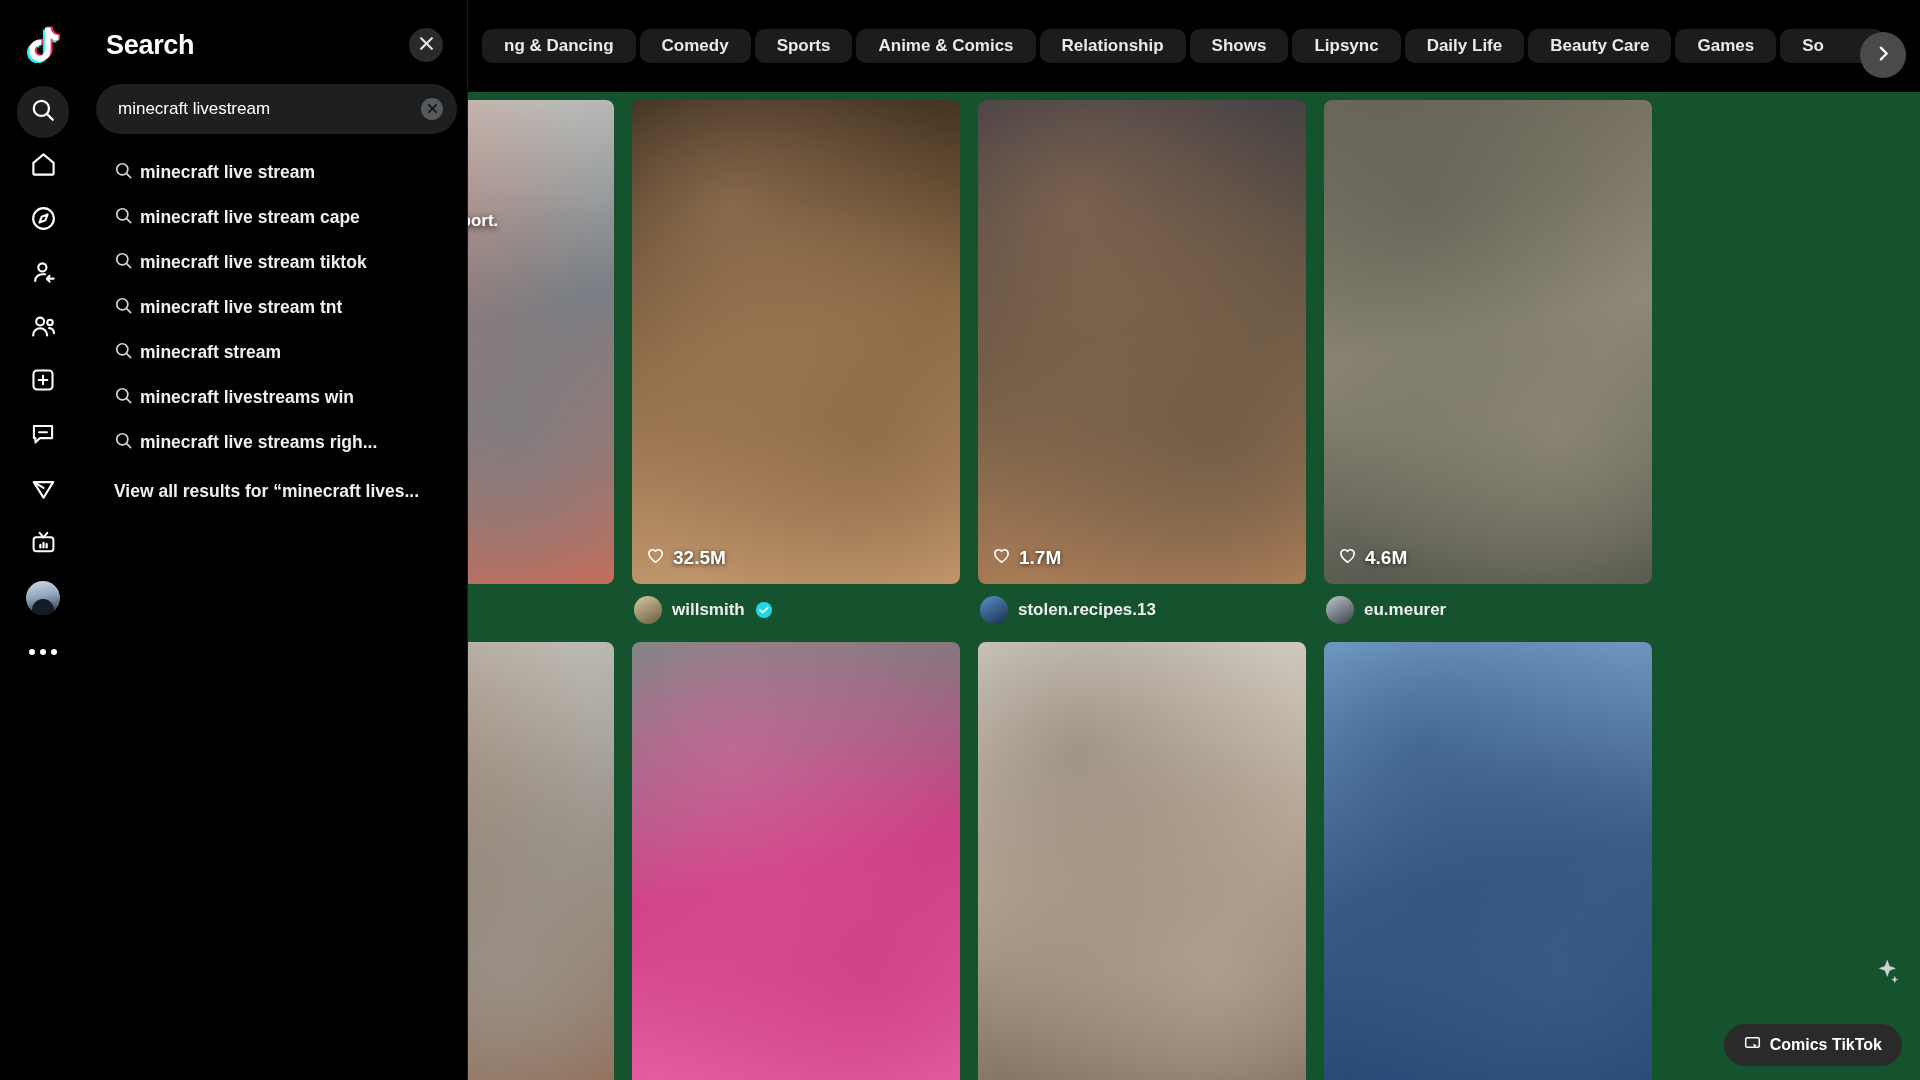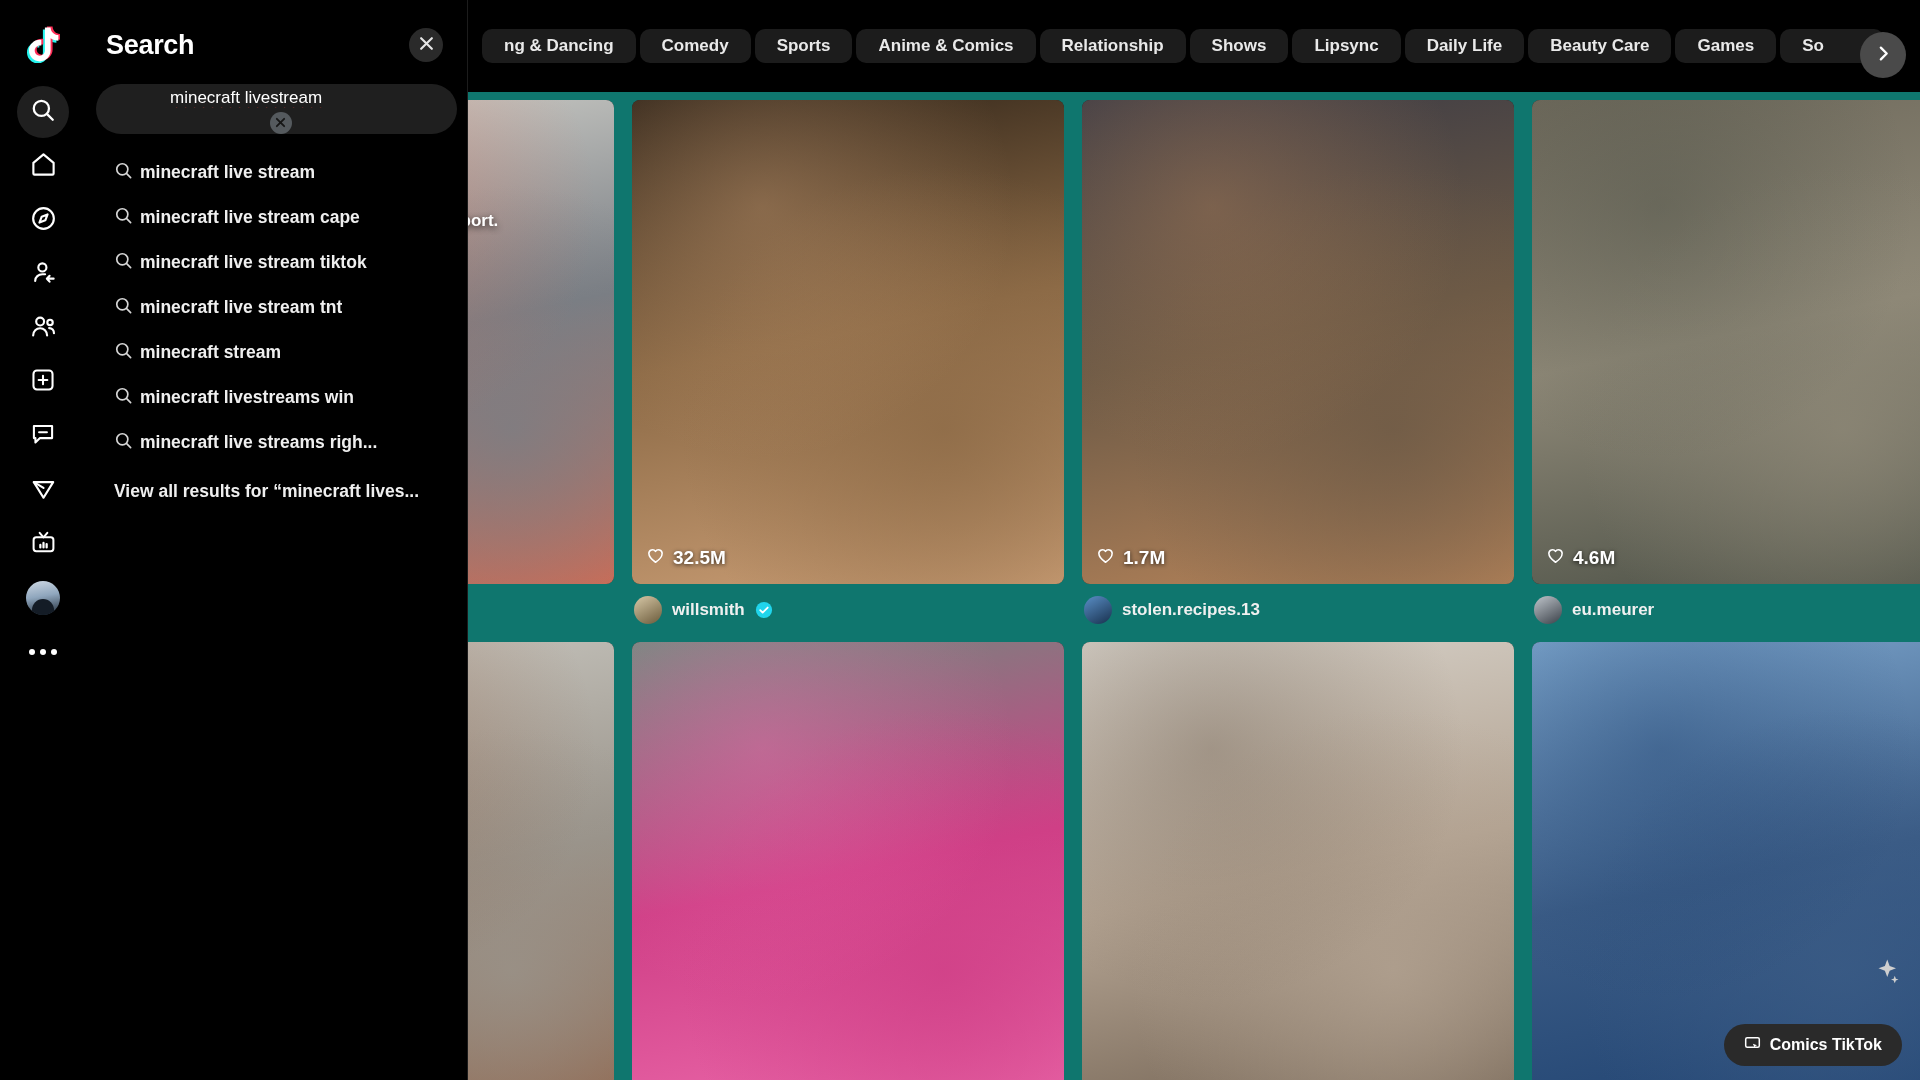--- a/index.html
+++ b/index.html
@@ -10,7 +10,7 @@
     overflow: hidden;
     color: #fff;
   }
-  .app { position: relative; width: 1920px; height: 1080px; background: #0f766e; }
+  .app { position: relative; width: 1920px; height: 1080px; background: #14532d; }
 
   
   .rail {

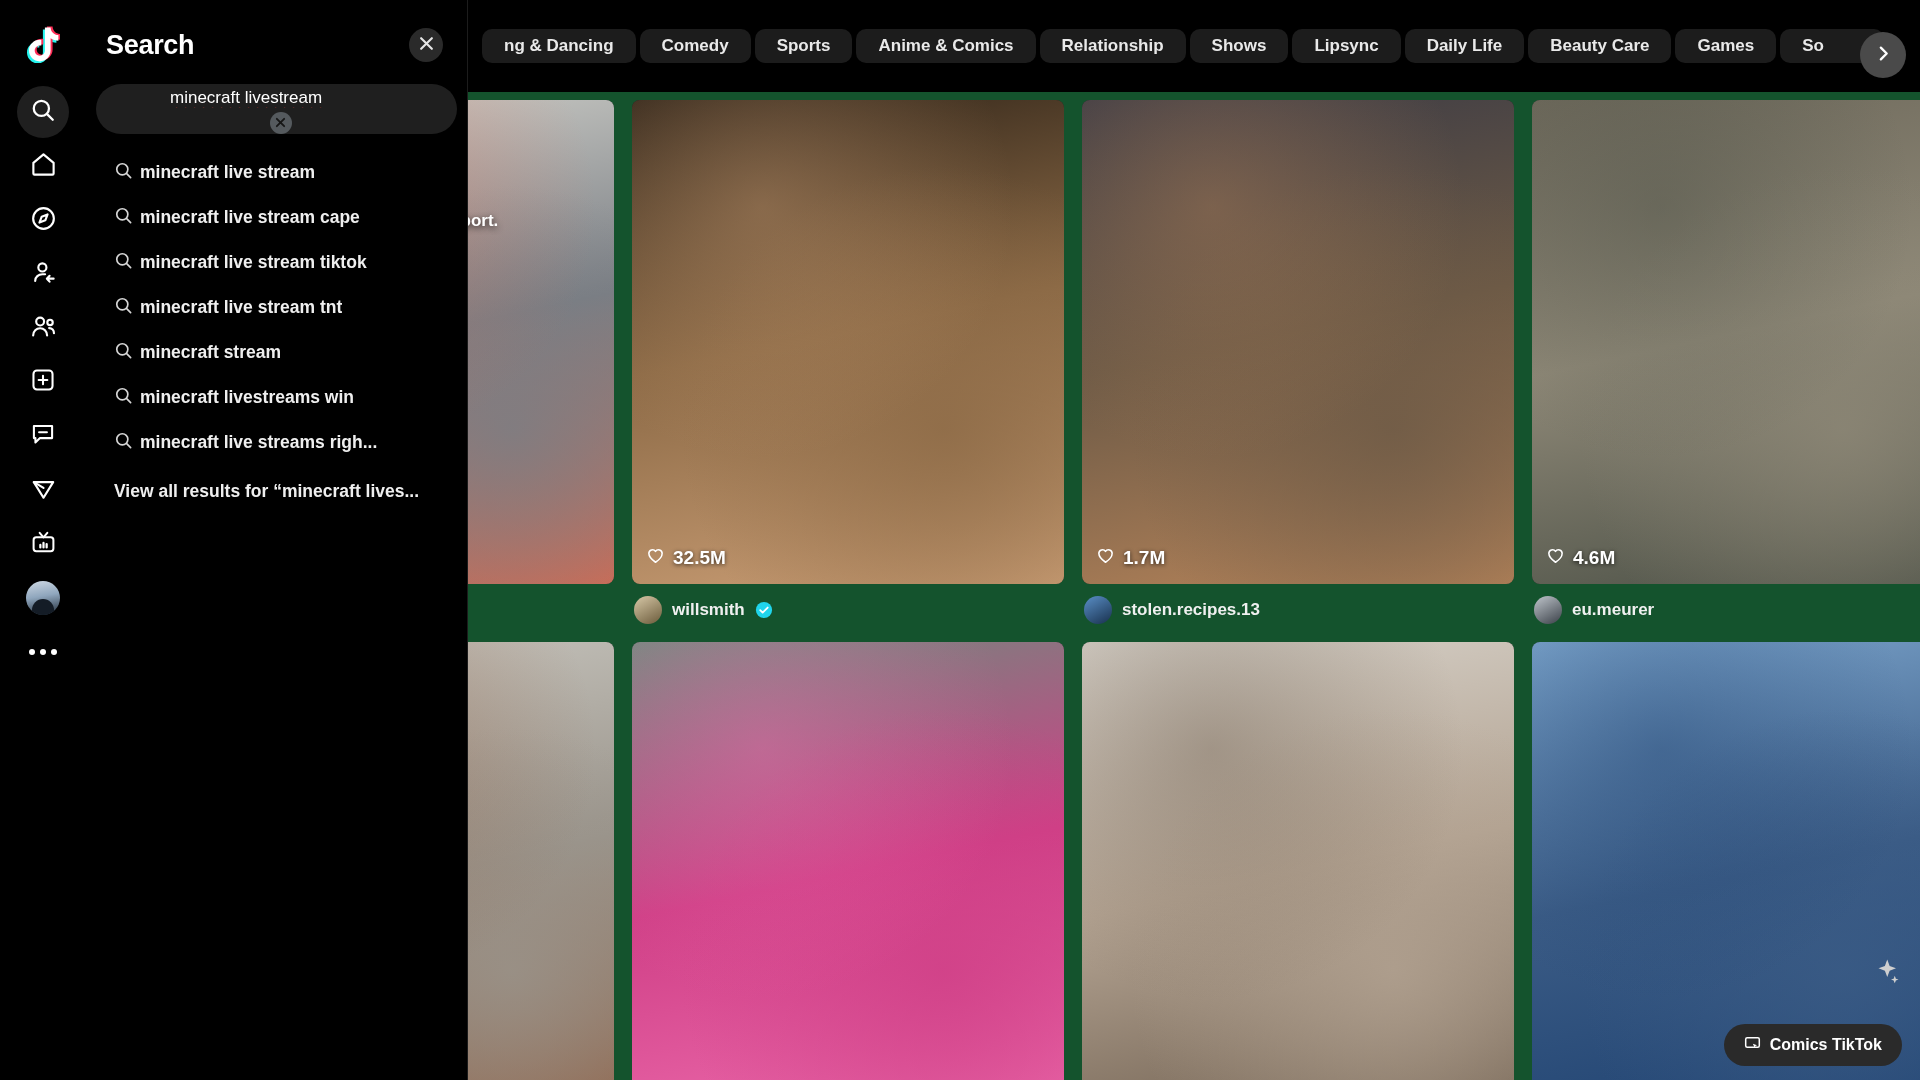--- a/index.html
+++ b/index.html
@@ -53,7 +53,7 @@
   .search-wrap { padding: 22px 10px 0 10px; }
   .search-box {
     height: 50px; border-radius: 50px; background: #1f1f1f;
-    display:flex; align-items:center; padding: 0 14px 0 22px; flex-direction: column;
+    display:flex; align-items:center; padding: 0 14px 0 22px;
   }
   .search-input {
     flex: 1; background: transparent; border: 0; outline: none;

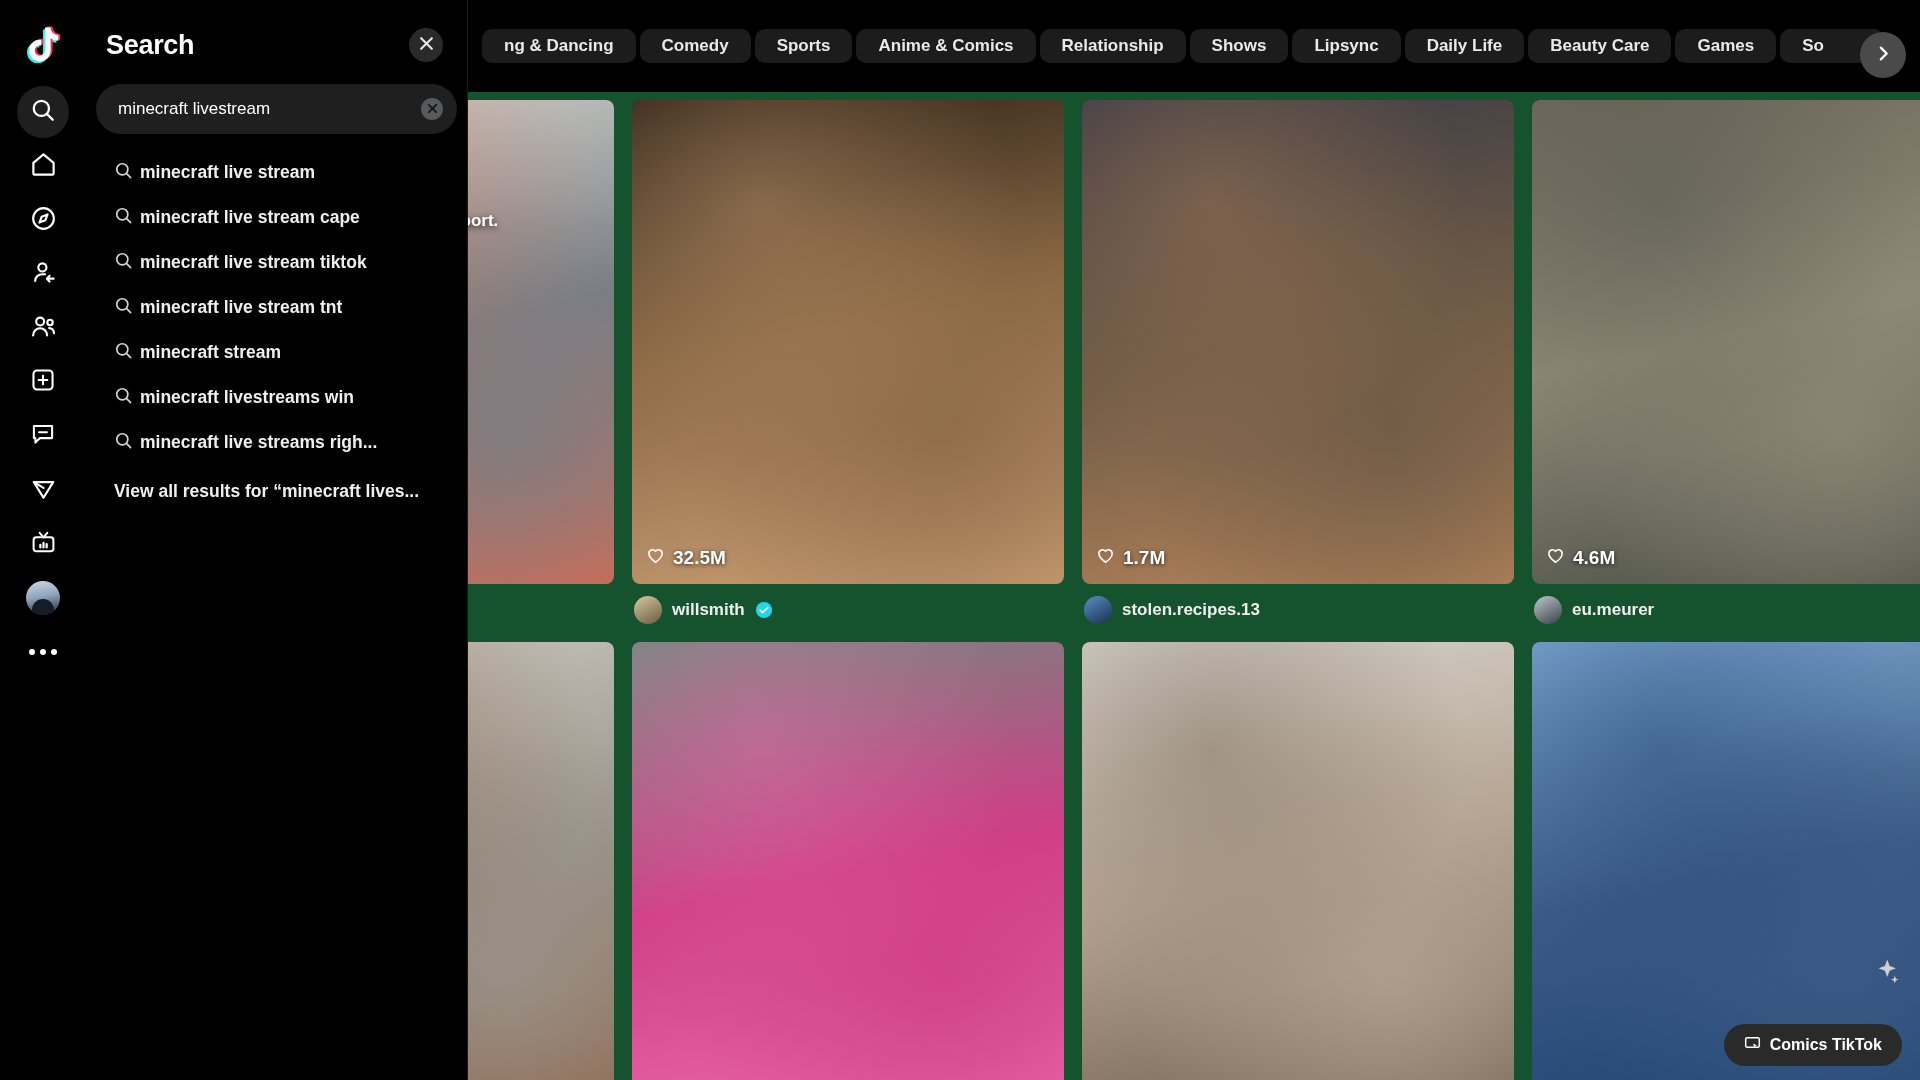--- a/index.html
+++ b/index.html
@@ -103,7 +103,7 @@
     overflow:hidden; padding-left: 14px;
   }
   .grid-row { display:flex; gap: 18px; margin-bottom: 18px; }
-  .card { width: 432px; flex:none; }
+  .card { width: 328px; flex:none; }
   .card.clipped { width: 364px; margin-left: -232px; }
   .thumb {
     width: 100%; height: 484px; border-radius: 8px; overflow:hidden;

